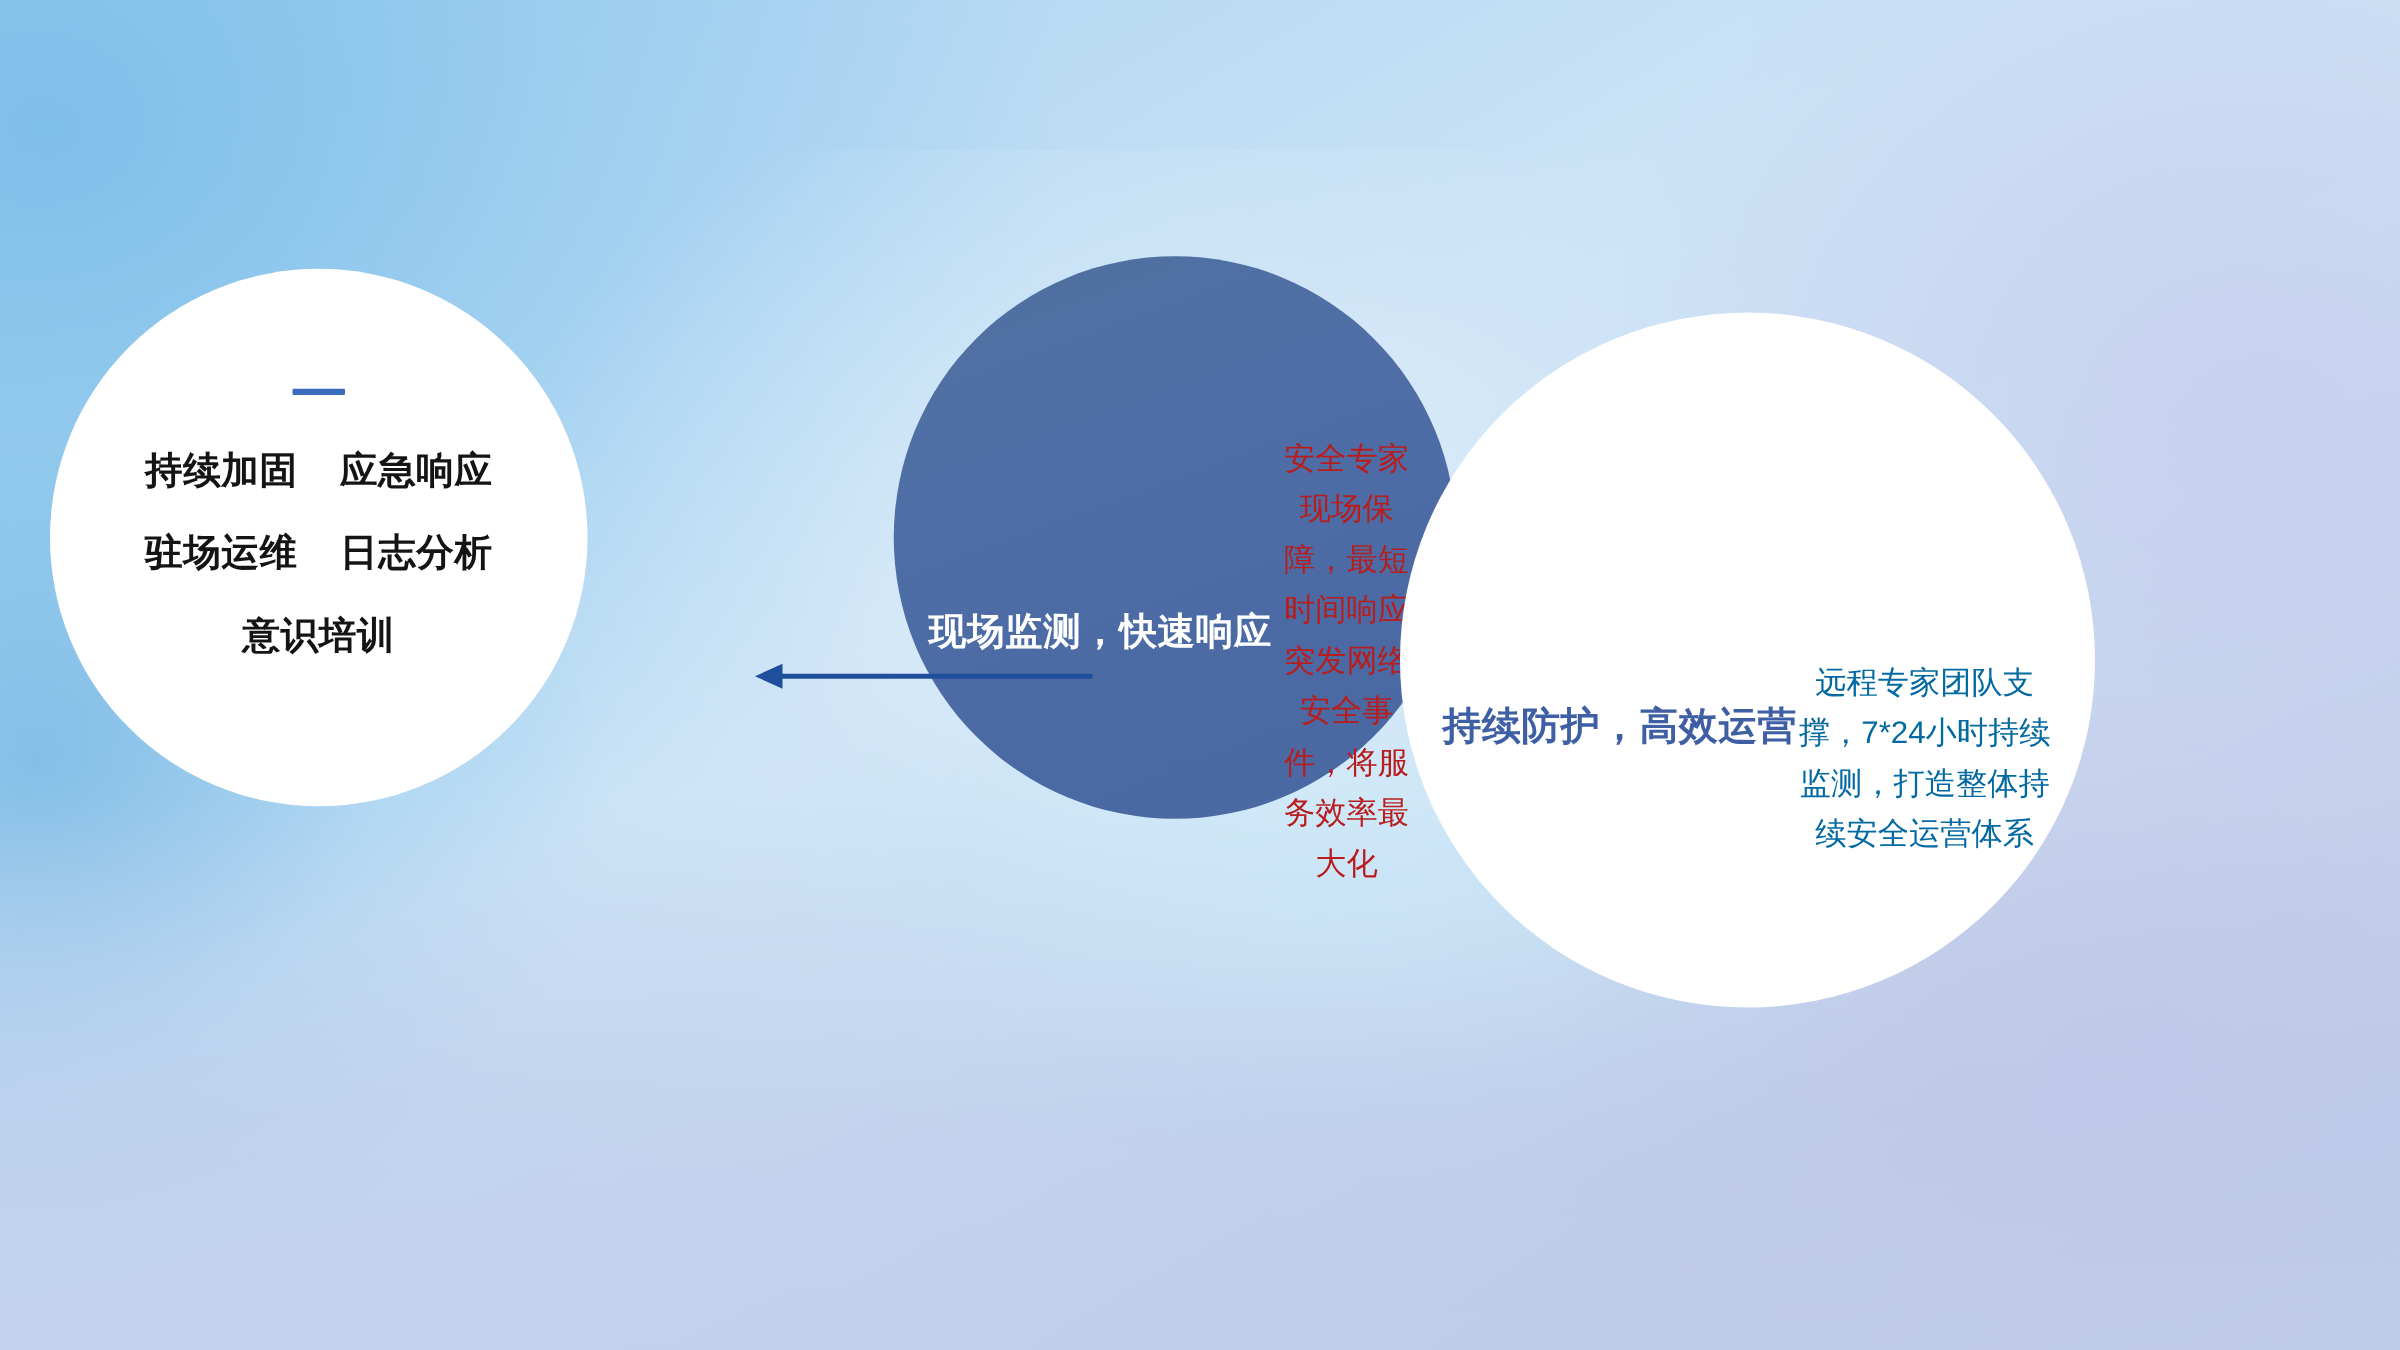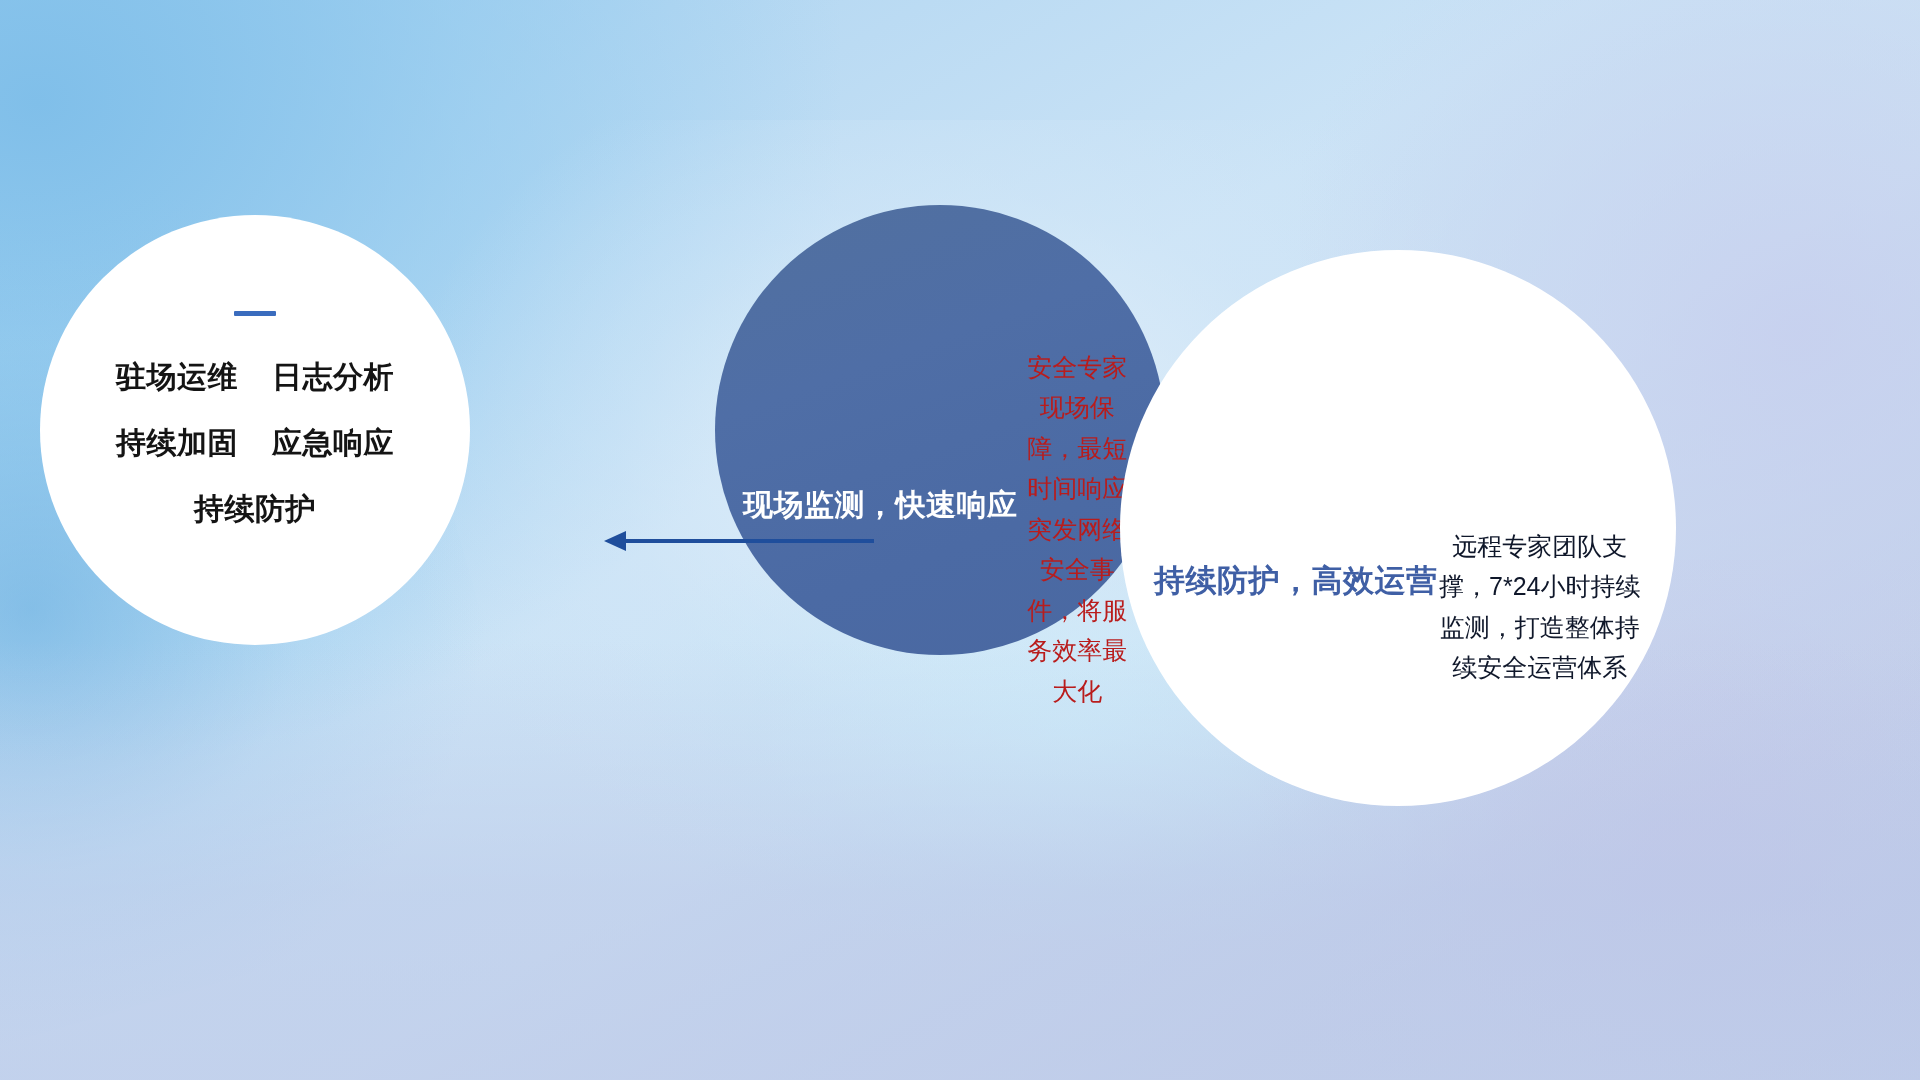--- a/index.html
+++ b/index.html
@@ -156,15 +156,15 @@
     <div id="left-accent-dash"></div>
 
     <div class="left-row">
+      <span>持续加固</span>
+      <span class="gap"></span>
+      <span>应急响应</span>
+    </div>
+
+    <div class="left-row">
       <span>驻场运维</span>
       <span class="gap"></span>
       <span>日志分析</span>
-    </div>
-
-    <div class="left-row">
-      <span>持续加固</span>
-      <span class="gap"></span>
-      <span>应急响应</span>
     </div>
 
     <div class="left-row single">

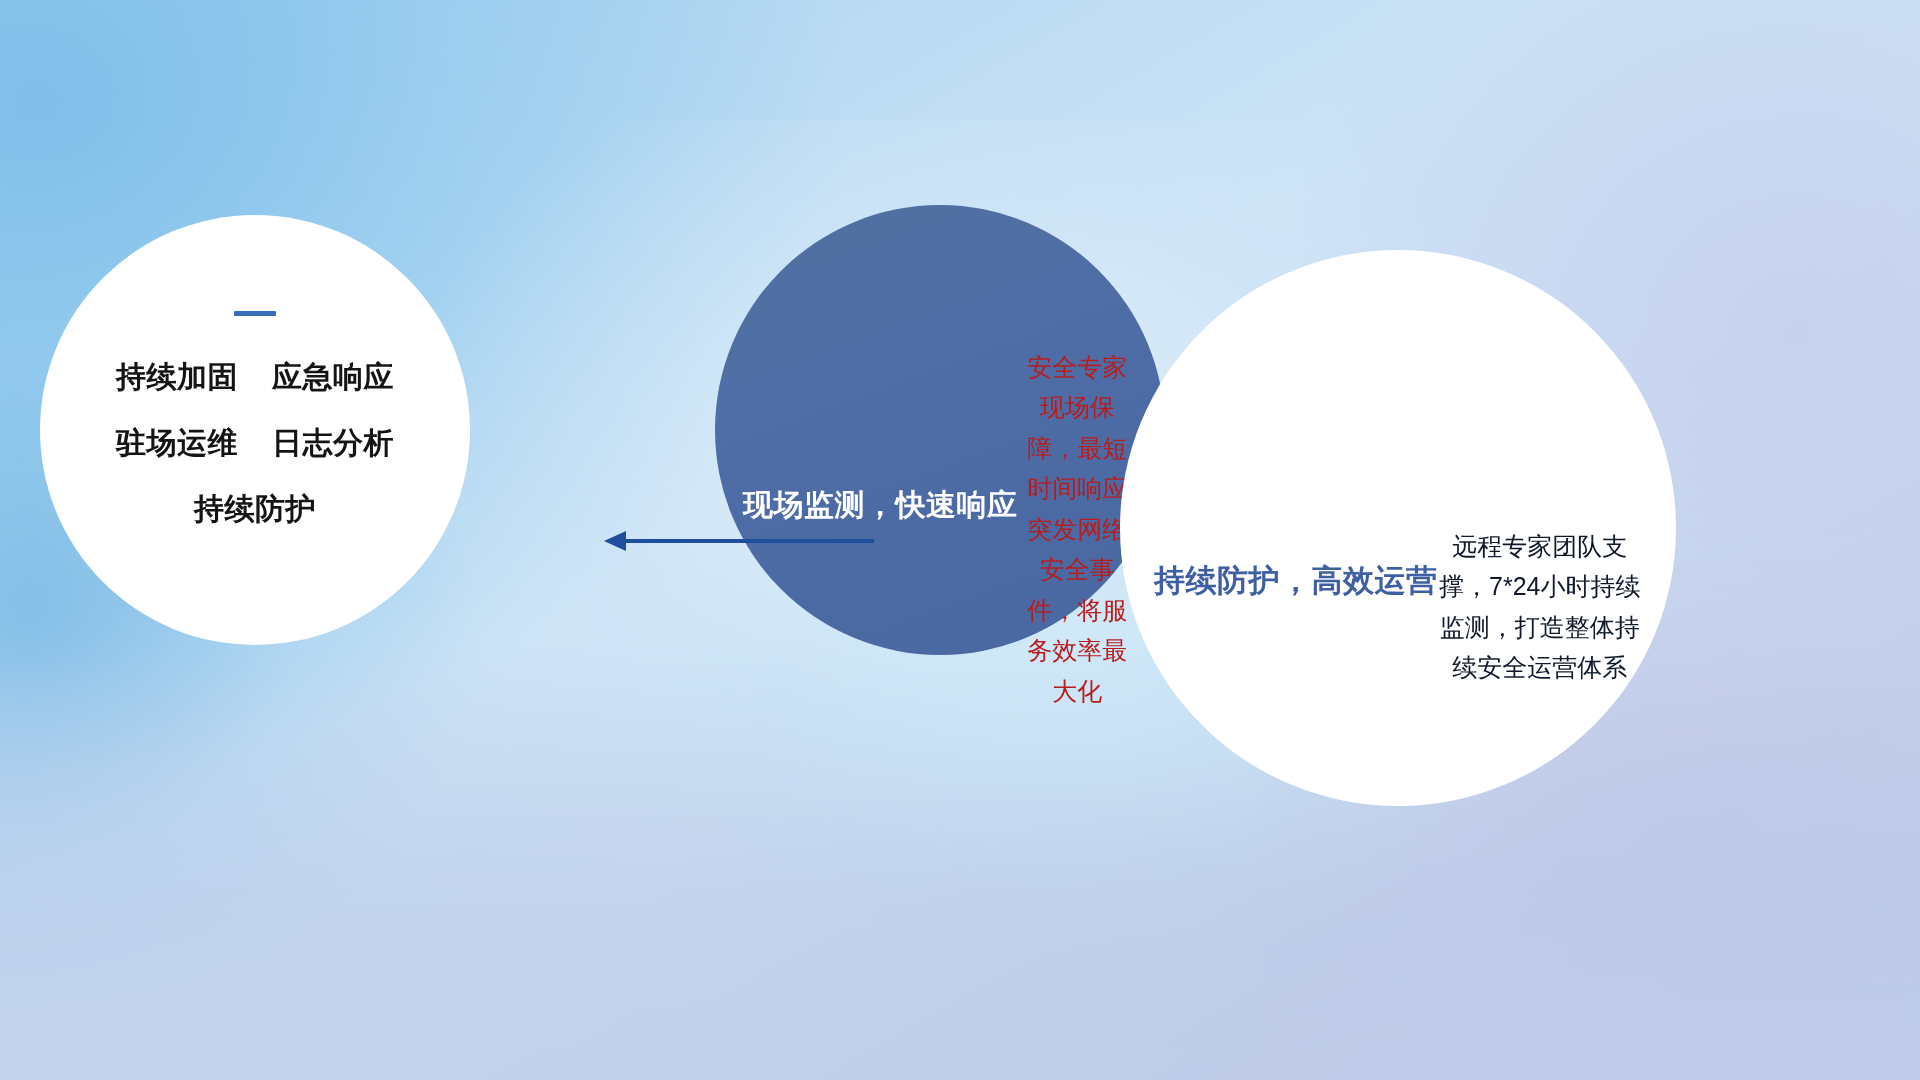--- a/index.html
+++ b/index.html
@@ -168,7 +168,7 @@
     </div>
 
     <div class="left-row single">
-      <span>持续防护</span>
+      <span>意识培训</span>
     </div>
   </div>
 

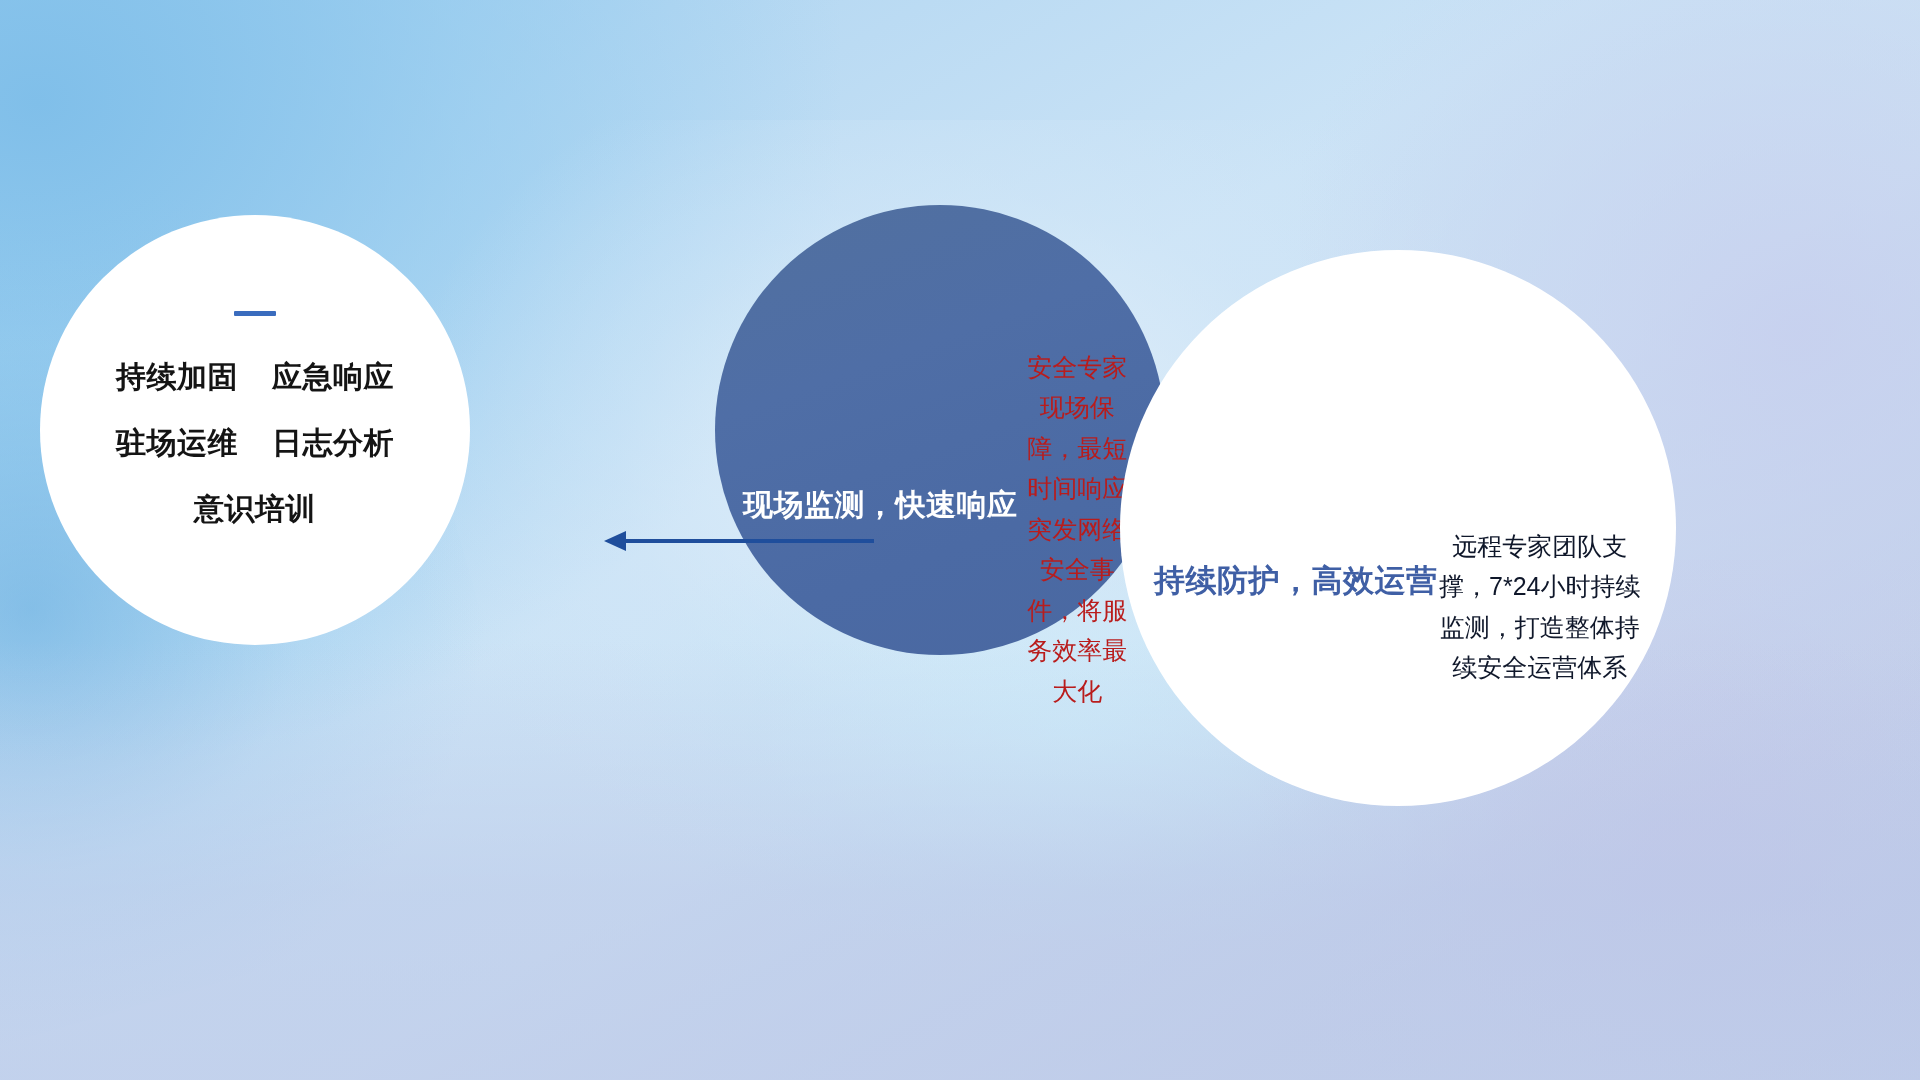--- a/index.html
+++ b/index.html
@@ -112,7 +112,7 @@
   }
   #right-body{
     margin-top:52px;
-    font-size:25px; line-height:1.62; color:#0f172a;
+    font-size:25px; line-height:1.62; color:#0369a1;
     text-align:center; font-weight:400;
     width:390px;
   }

